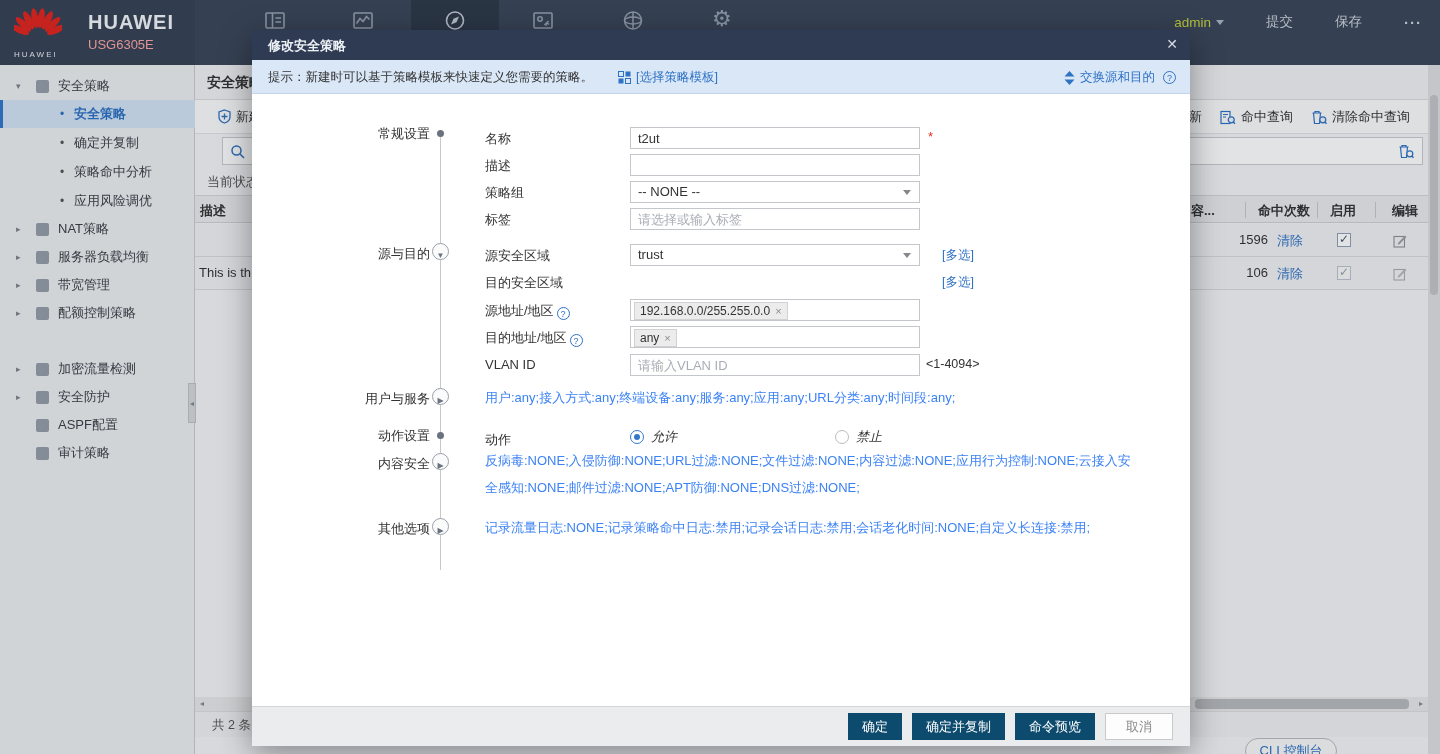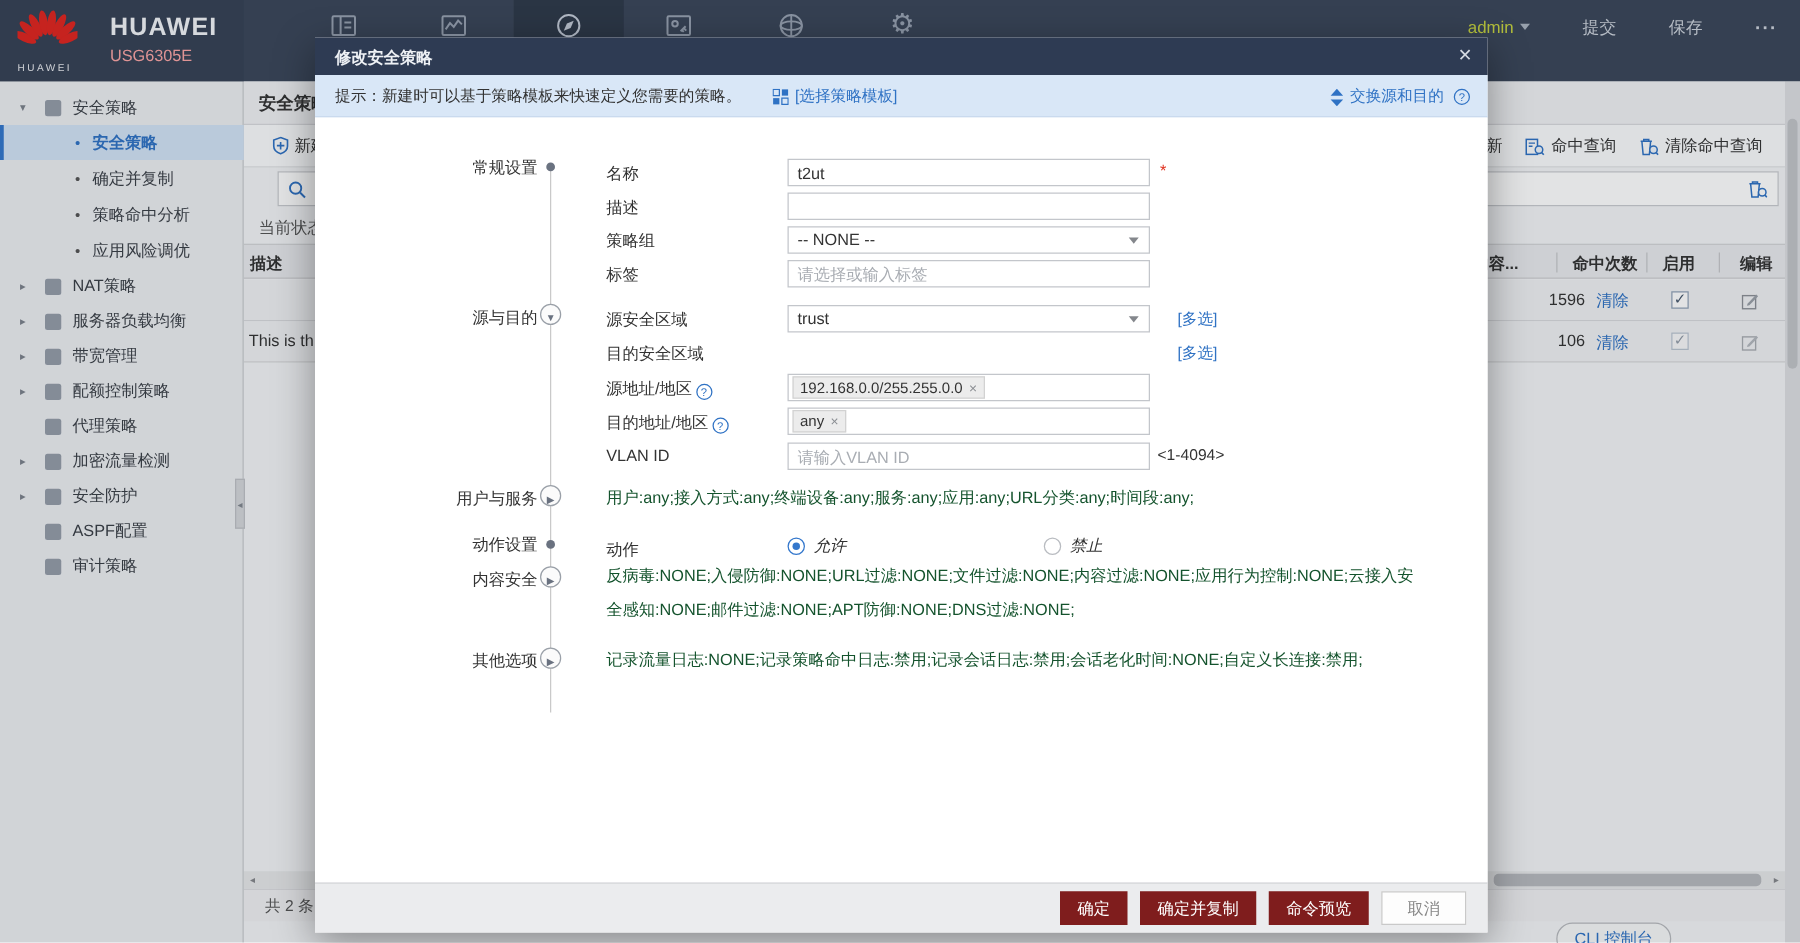--- a/index.html
+++ b/index.html
@@ -215,10 +215,6 @@
     <span class="sb-ico"></span>
     <span class="sb-label">配额控制策略</span>
   </div>
-  <div class="sb-row" style="top:262px">
-    <span class="sb-ico"></span>
-    <span class="sb-label">代理策略</span>
-  </div>
   <div class="sb-row" style="top:290px">
     <span class="sb-arrow">▸</span>
     <span class="sb-ico"></span>

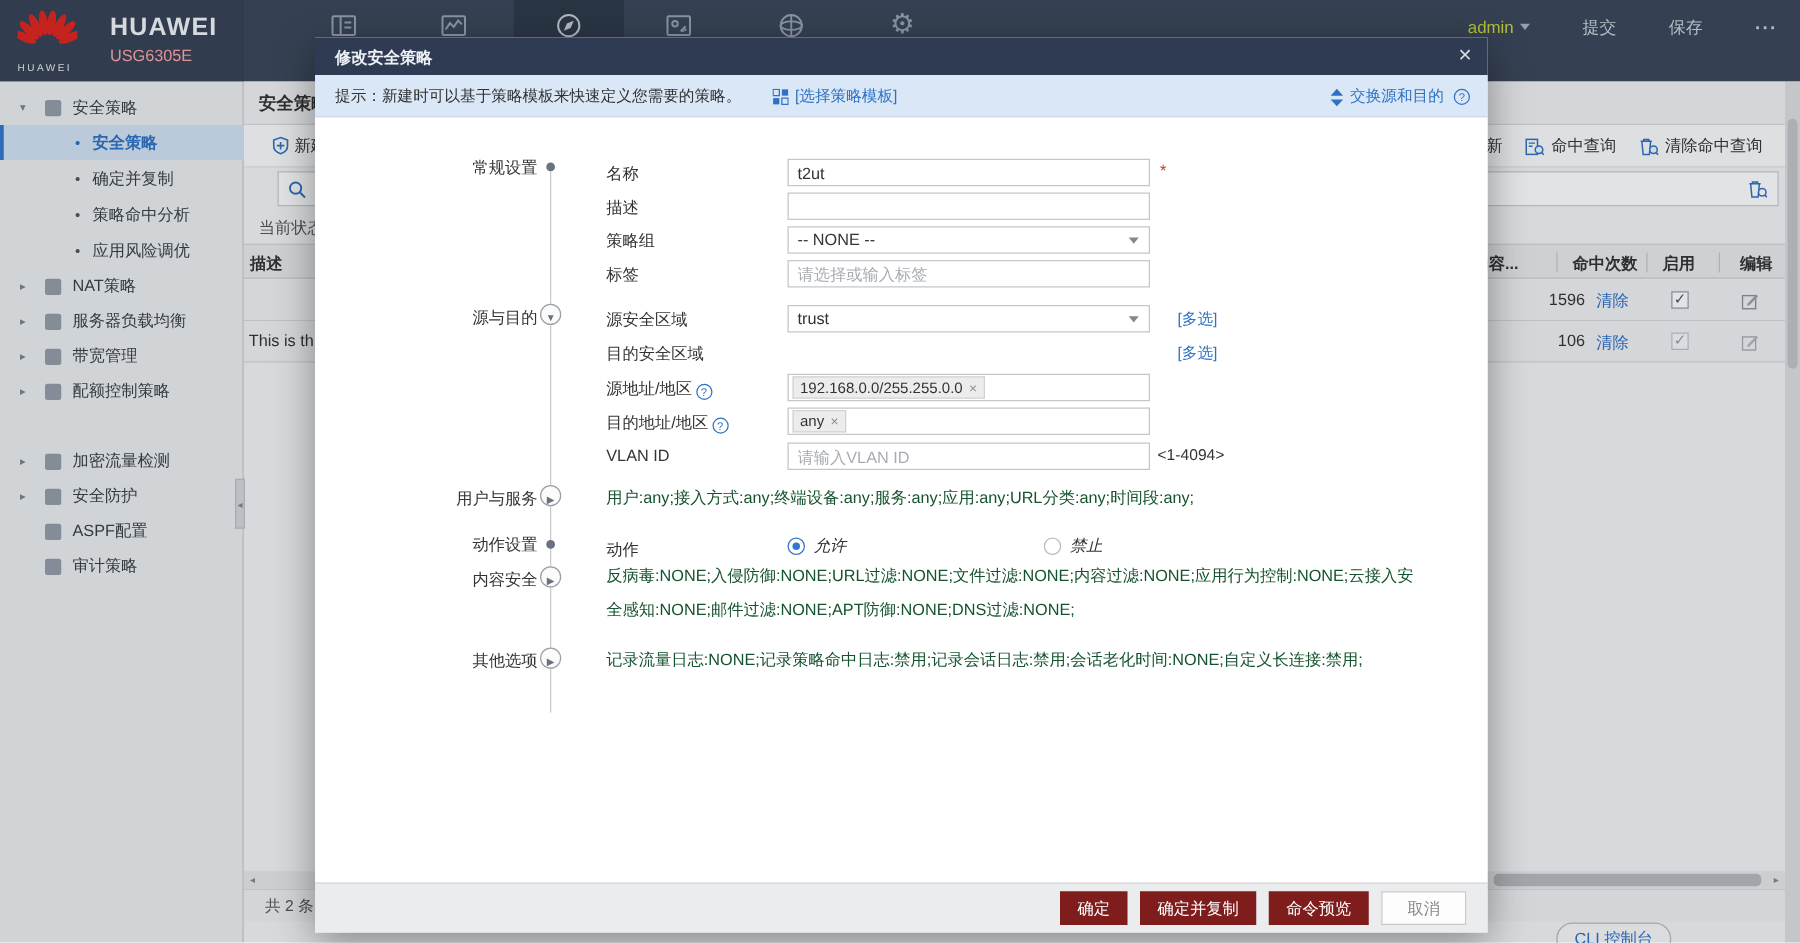--- a/index.html
+++ b/index.html
@@ -98,7 +98,7 @@
   .mlink { position:absolute; left:690px; font-size:12.5px; color:#2f72c4; cursor:pointer; white-space:nowrap; }
   .fhint { position:absolute; left:674px; font-size:12.5px; color:#333; white-space:nowrap; }
   .help { display:inline-block; width:13px; height:13px; border:1px solid #2f72c4; border-radius:50%; color:#2f72c4; font-size:9px; line-height:12px; text-align:center; vertical-align:-2px; margin-left:3px; cursor:pointer; }
-  .summary { position:absolute; left:233px; font-size:13px; color:#14532d; line-height:27px; }
+  .summary { position:absolute; left:233px; font-size:13px; color:#3b82f6; line-height:27px; }
   .radio-row { position:absolute; display:flex; align-items:center; gap:7px; cursor:pointer;font-style:italic; }
   .rd { width:14px; height:14px; border-radius:50%; border:1px solid #b9bcc1; background:#fff; position:relative; }
   .rd.on { border-color:#3377cc; }

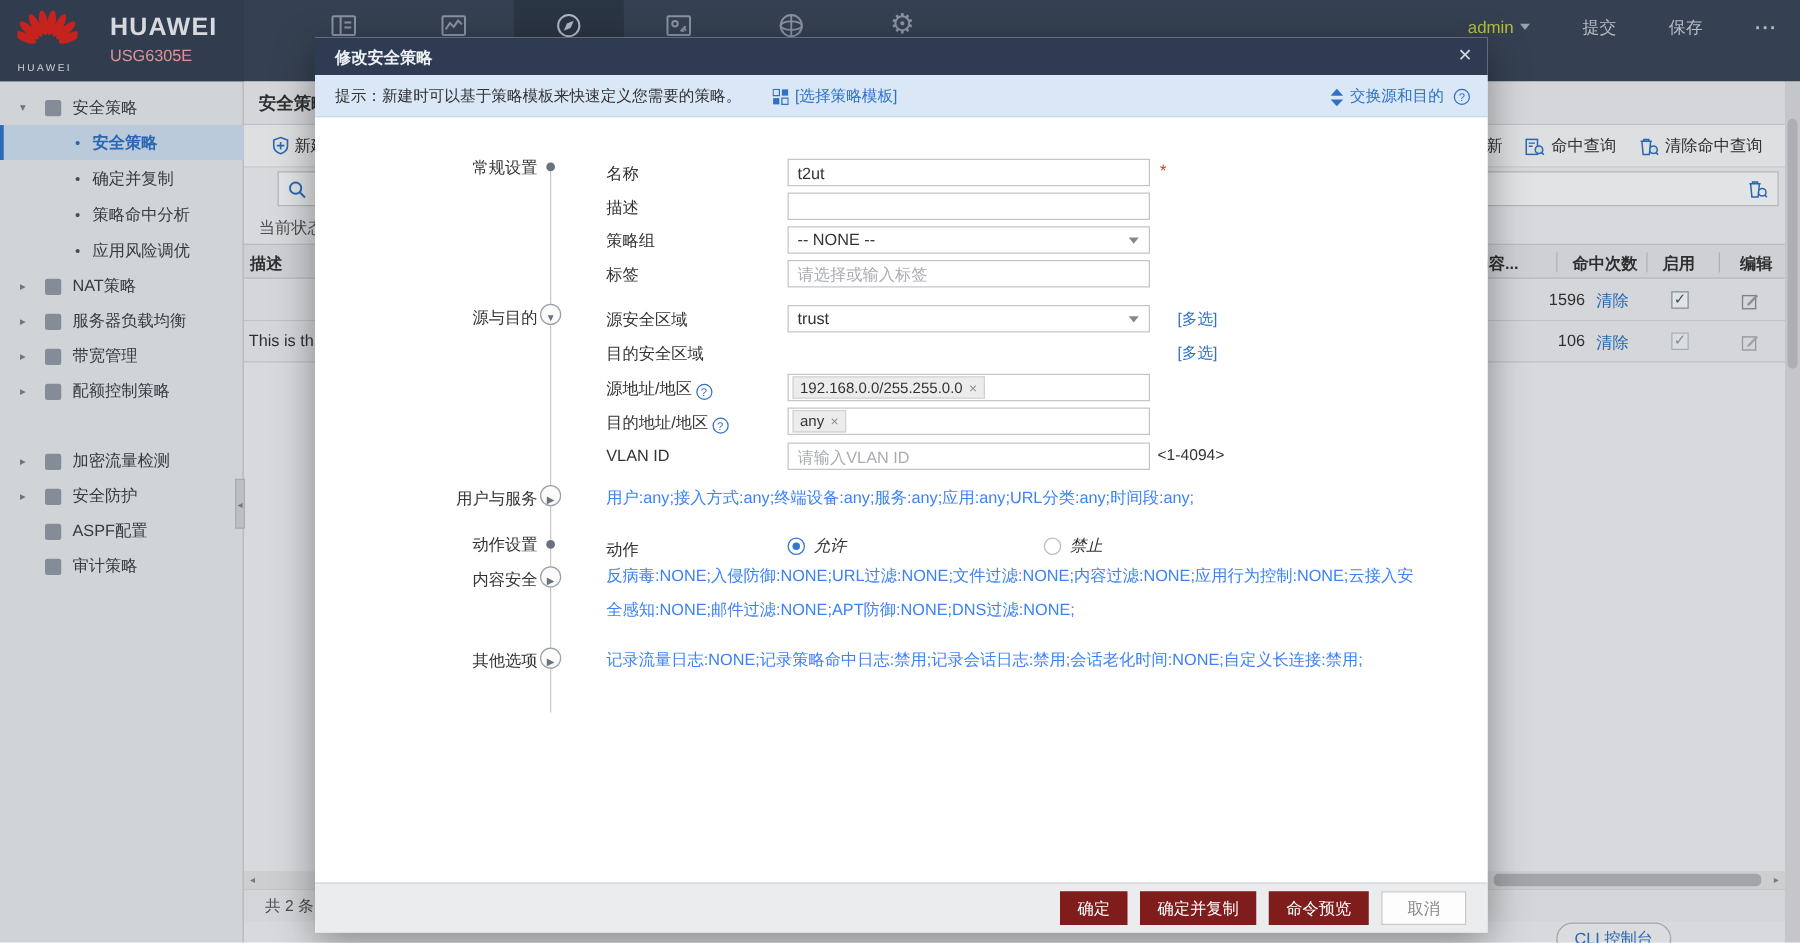--- a/index.html
+++ b/index.html
@@ -78,7 +78,7 @@
   .m-body { position:absolute; left:0; top:64px; width:938px; height:612px; background:#fff; }
   .m-foot { position:absolute; left:0; top:676px; width:938px; height:40px; background:#ebecee; border-top:1px solid #d5d6d9; display:flex; justify-content:flex-end; align-items:center; gap:10px; padding-right:17px; }
   .btn { height:27px; border:none; font-size:13px; cursor:pointer; font-family:inherit; }
-  .btn-blue { background:#7f1d1d; color:#fff; padding:0 14px;font-family:Liberation Mono, monospace; }
+  .btn-blue { background:#0c4a6e; color:#fff; padding:0 14px;font-family:Liberation Mono, monospace; }
   .btn-plain { background:#fdfdfd; border:1px solid #c9c9c9; color:#888; padding:0 20px; }
 
   .vline { position:absolute; left:188px; top:40px; width:1px; height:436px; background:#c9c9c9; }

